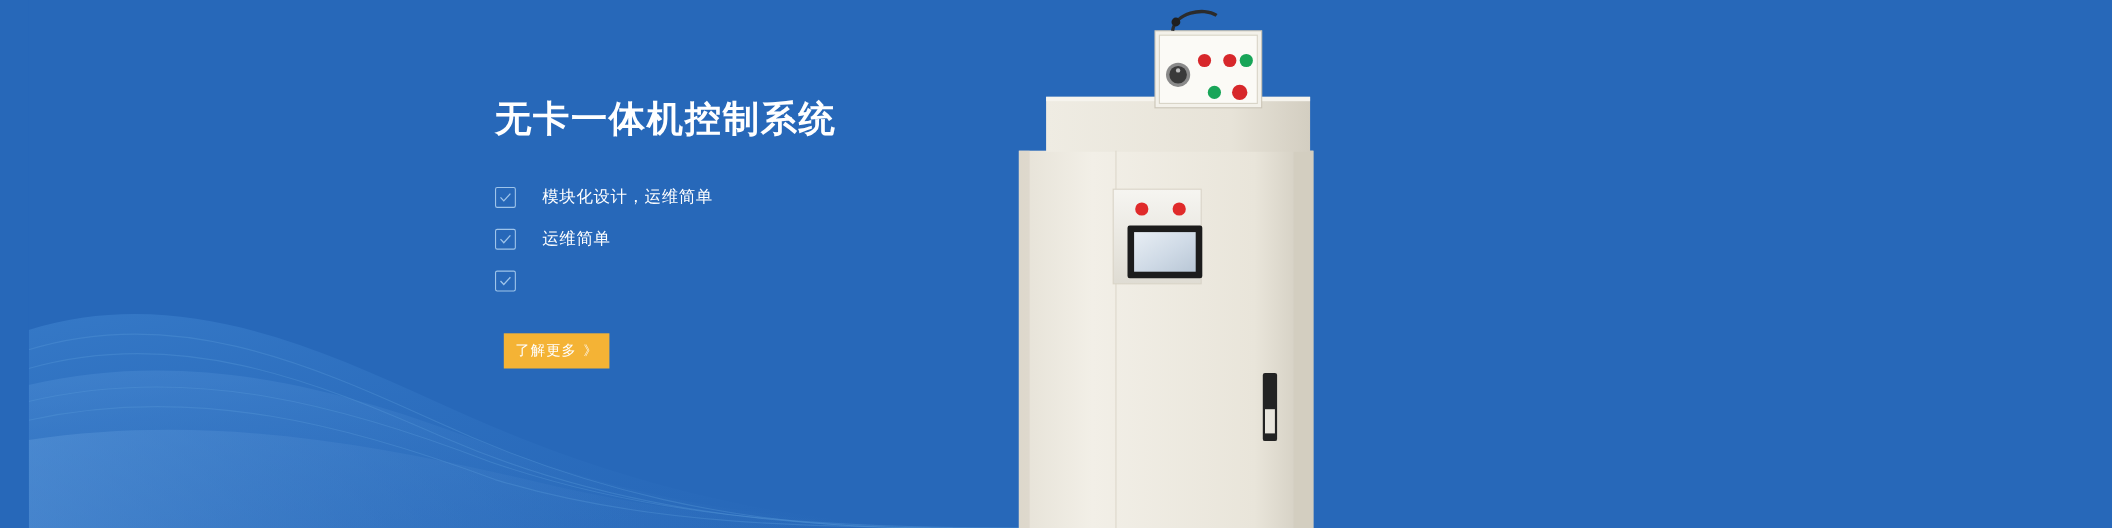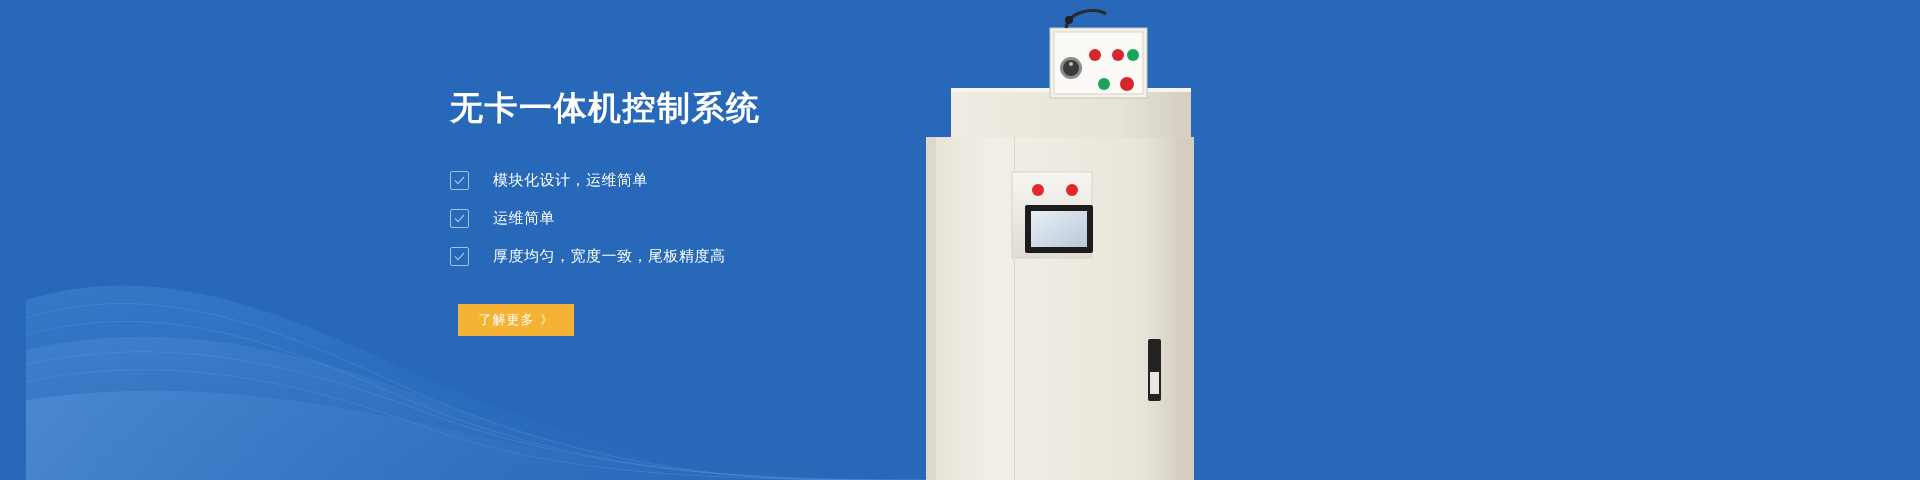--- a/index.html
+++ b/index.html
@@ -25,7 +25,7 @@
   }
   .feature-list{list-style:none;margin:0;padding:0;}
   .feature-item{
-    display:flex;align-items:center;margin-bottom:18px;
+    display:flex;margin-bottom:18px;
   }
   .check-box{
     width:17px;height:17px;flex:0 0 17px;

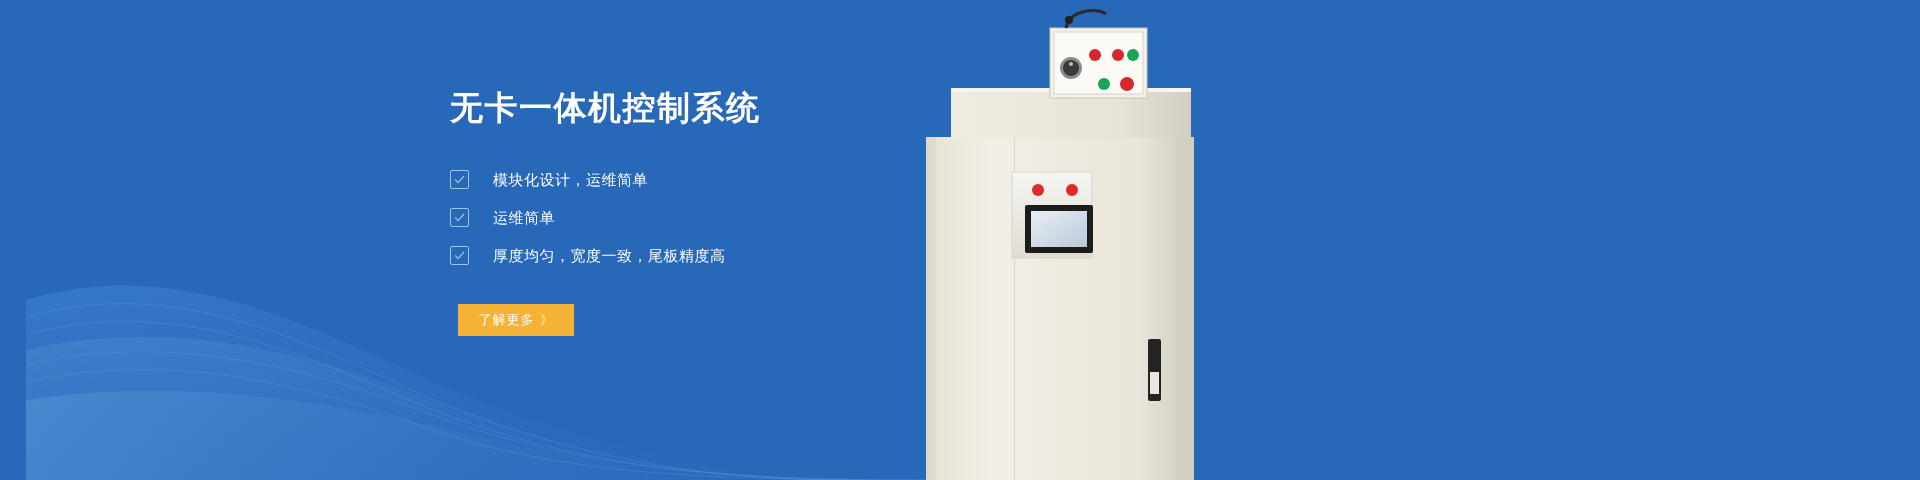--- a/index.html
+++ b/index.html
@@ -113,7 +113,6 @@
             <polyline points="1,4.4 4,7.6 10,1" fill="none" stroke="#9ec4ea" stroke-width="1.2"></polyline>
           </svg>
         </span>
-        <span class="feature-text">厚度均匀，宽度一致，尾板精度高</span>
       </li>
 
     </ul>

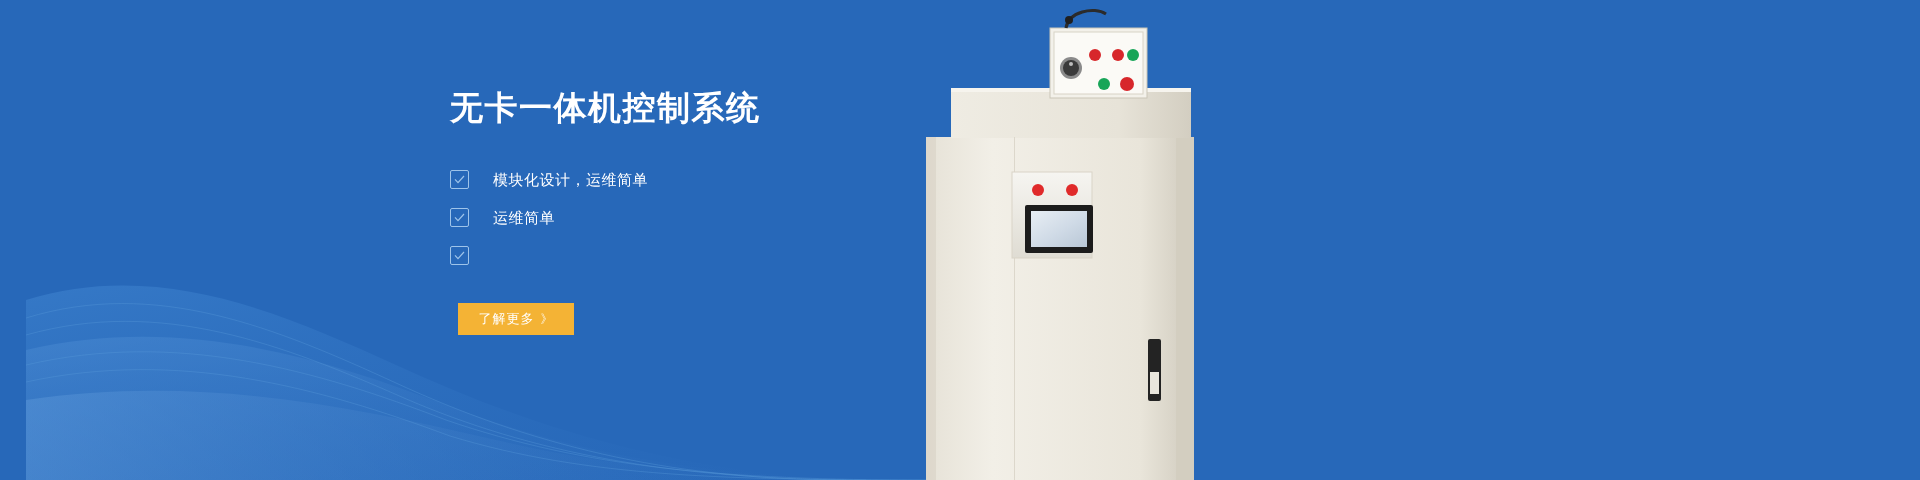--- a/index.html
+++ b/index.html
@@ -41,7 +41,7 @@
     display:inline-flex;align-items:center;justify-content:center;
     margin-top:20px;margin-left:8px;
     background:#f4b335;color:#ffffff;
-    width:116px;height:32px;
+    width:96px;height:32px;
     font-size:13px;letter-spacing:1px;
     border:none;cursor:pointer;text-decoration:none;
   }

